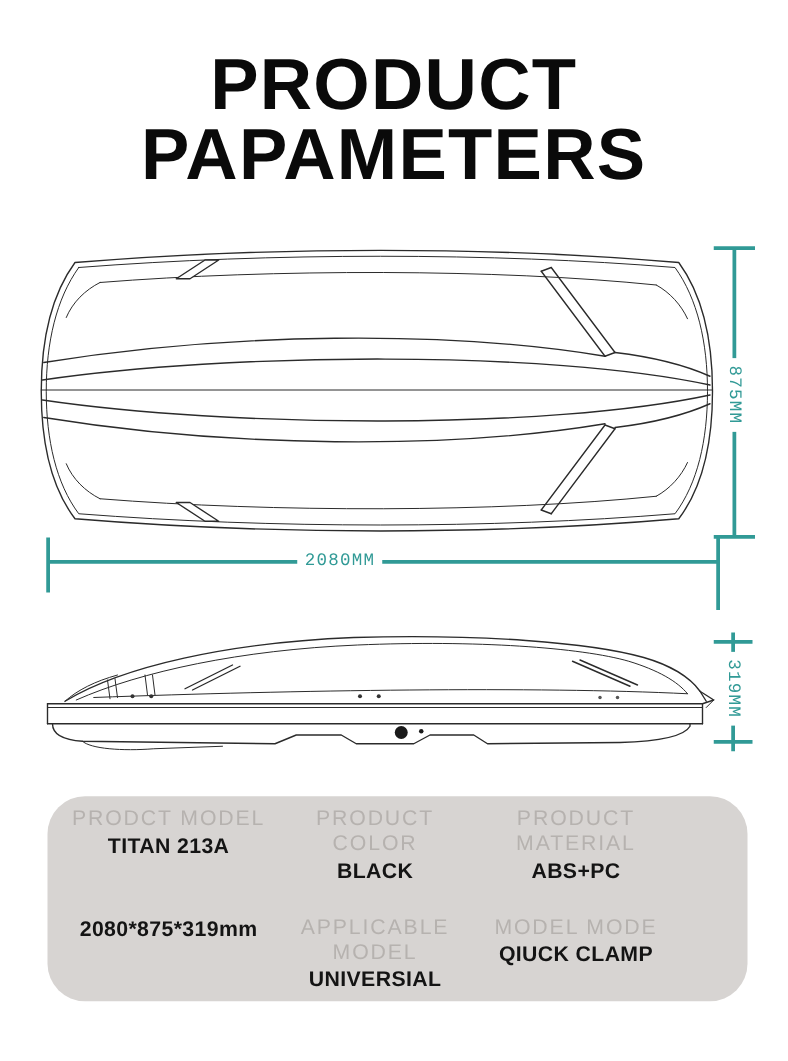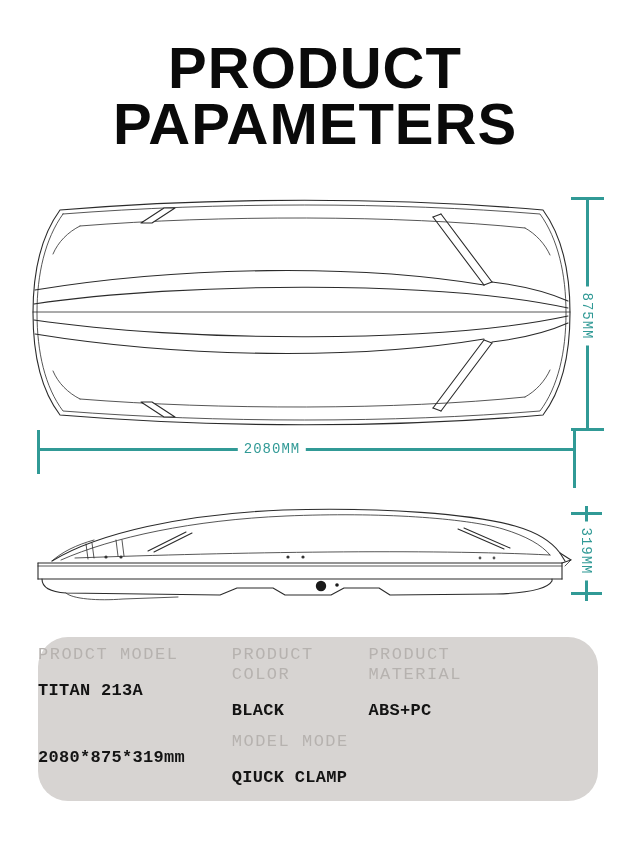--- a/index.html
+++ b/index.html
@@ -32,7 +32,7 @@
             grid-template-columns:34.6% 24.4% 33%;}
   .row1{top:8px;}
   .row2{top:95px;}
-  .spec-cell{font-family:Liberation Mono, monospace;}
+  .spec-cell{text-align:center;}
   .spec-label{font-size:17px;line-height:20px;color:#b6b2af;letter-spacing:1.5px;
               font-weight:400;}
   .spec-value{font-size:17px;line-height:20px;font-weight:bold;color:#141414;

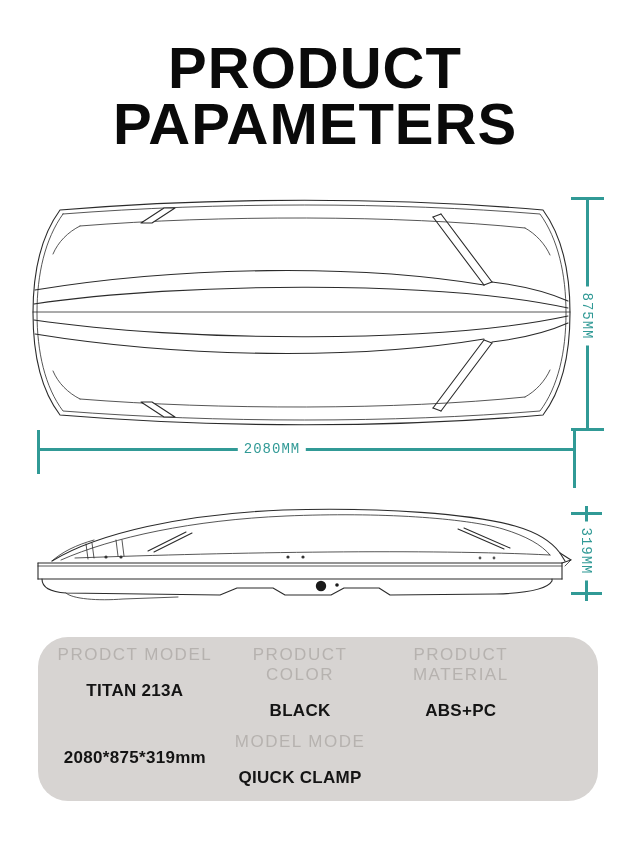--- a/index.html
+++ b/index.html
@@ -36,7 +36,7 @@
   .spec-label{font-size:17px;line-height:20px;color:#b6b2af;letter-spacing:1.5px;
               font-weight:400;}
   .spec-value{font-size:17px;line-height:20px;font-weight:bold;color:#141414;
-              letter-spacing:0.3px;margin-top:16px;}
+              letter-spacing:0.3px;margin-top:2px;}
 </style>
 </head>
 <body>

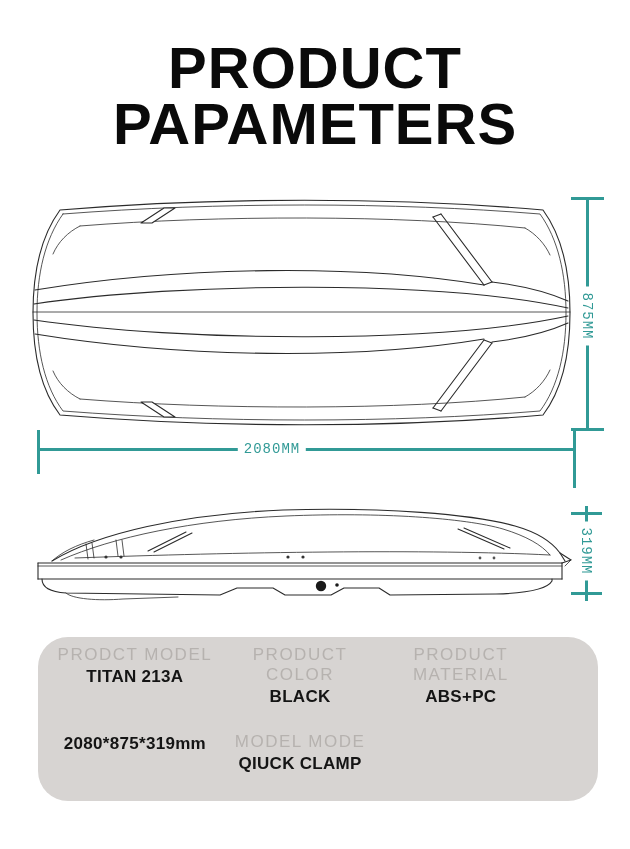--- a/index.html
+++ b/index.html
@@ -159,6 +159,10 @@
         <div class="spec-value">2080*875*319mm</div>
       </div>
       <div class="spec-cell">
+        <div class="spec-label">APPLICABLE MODEL</div>
+        <div class="spec-value">UNIVERSIAL</div>
+      </div>
+      <div class="spec-cell">
         <div class="spec-label">MODEL MODE</div>
         <div class="spec-value">QIUCK CLAMP</div>
       </div>

